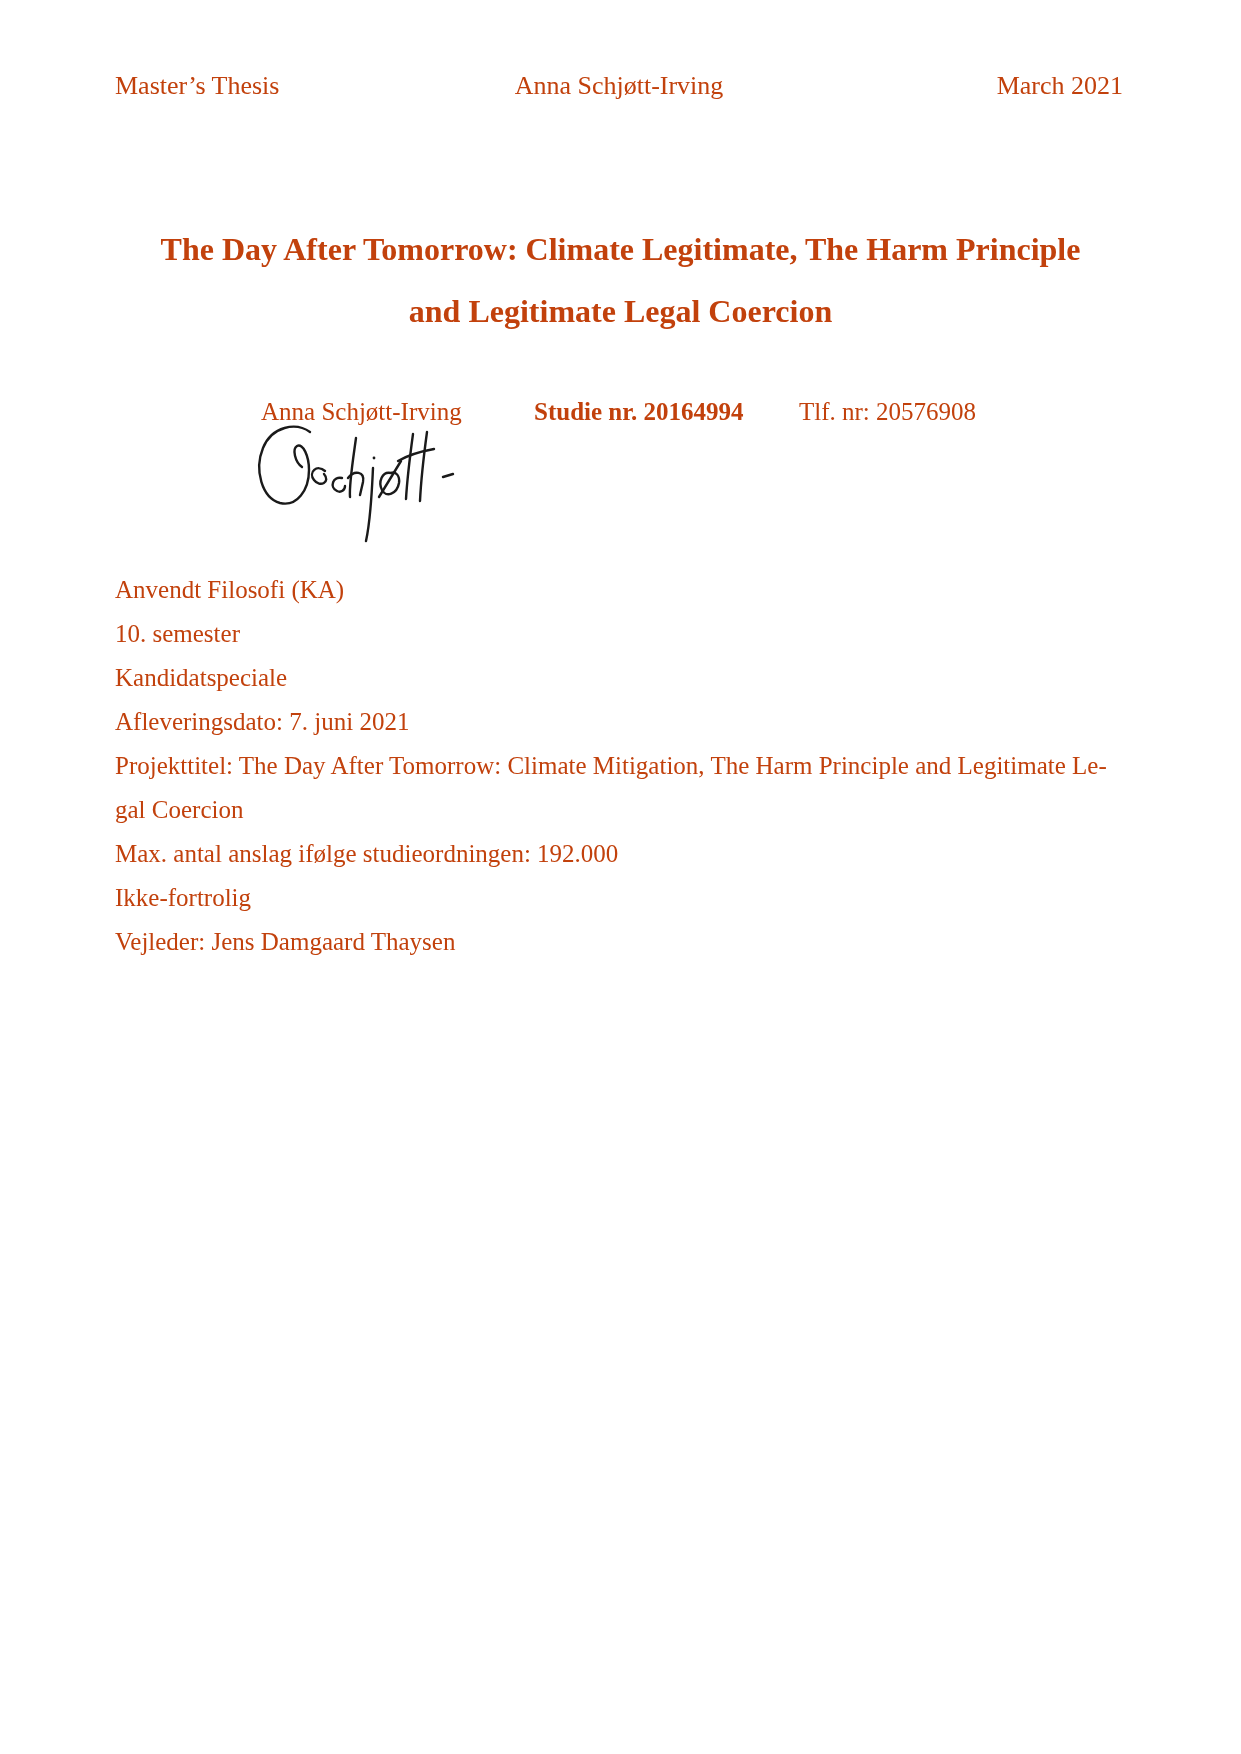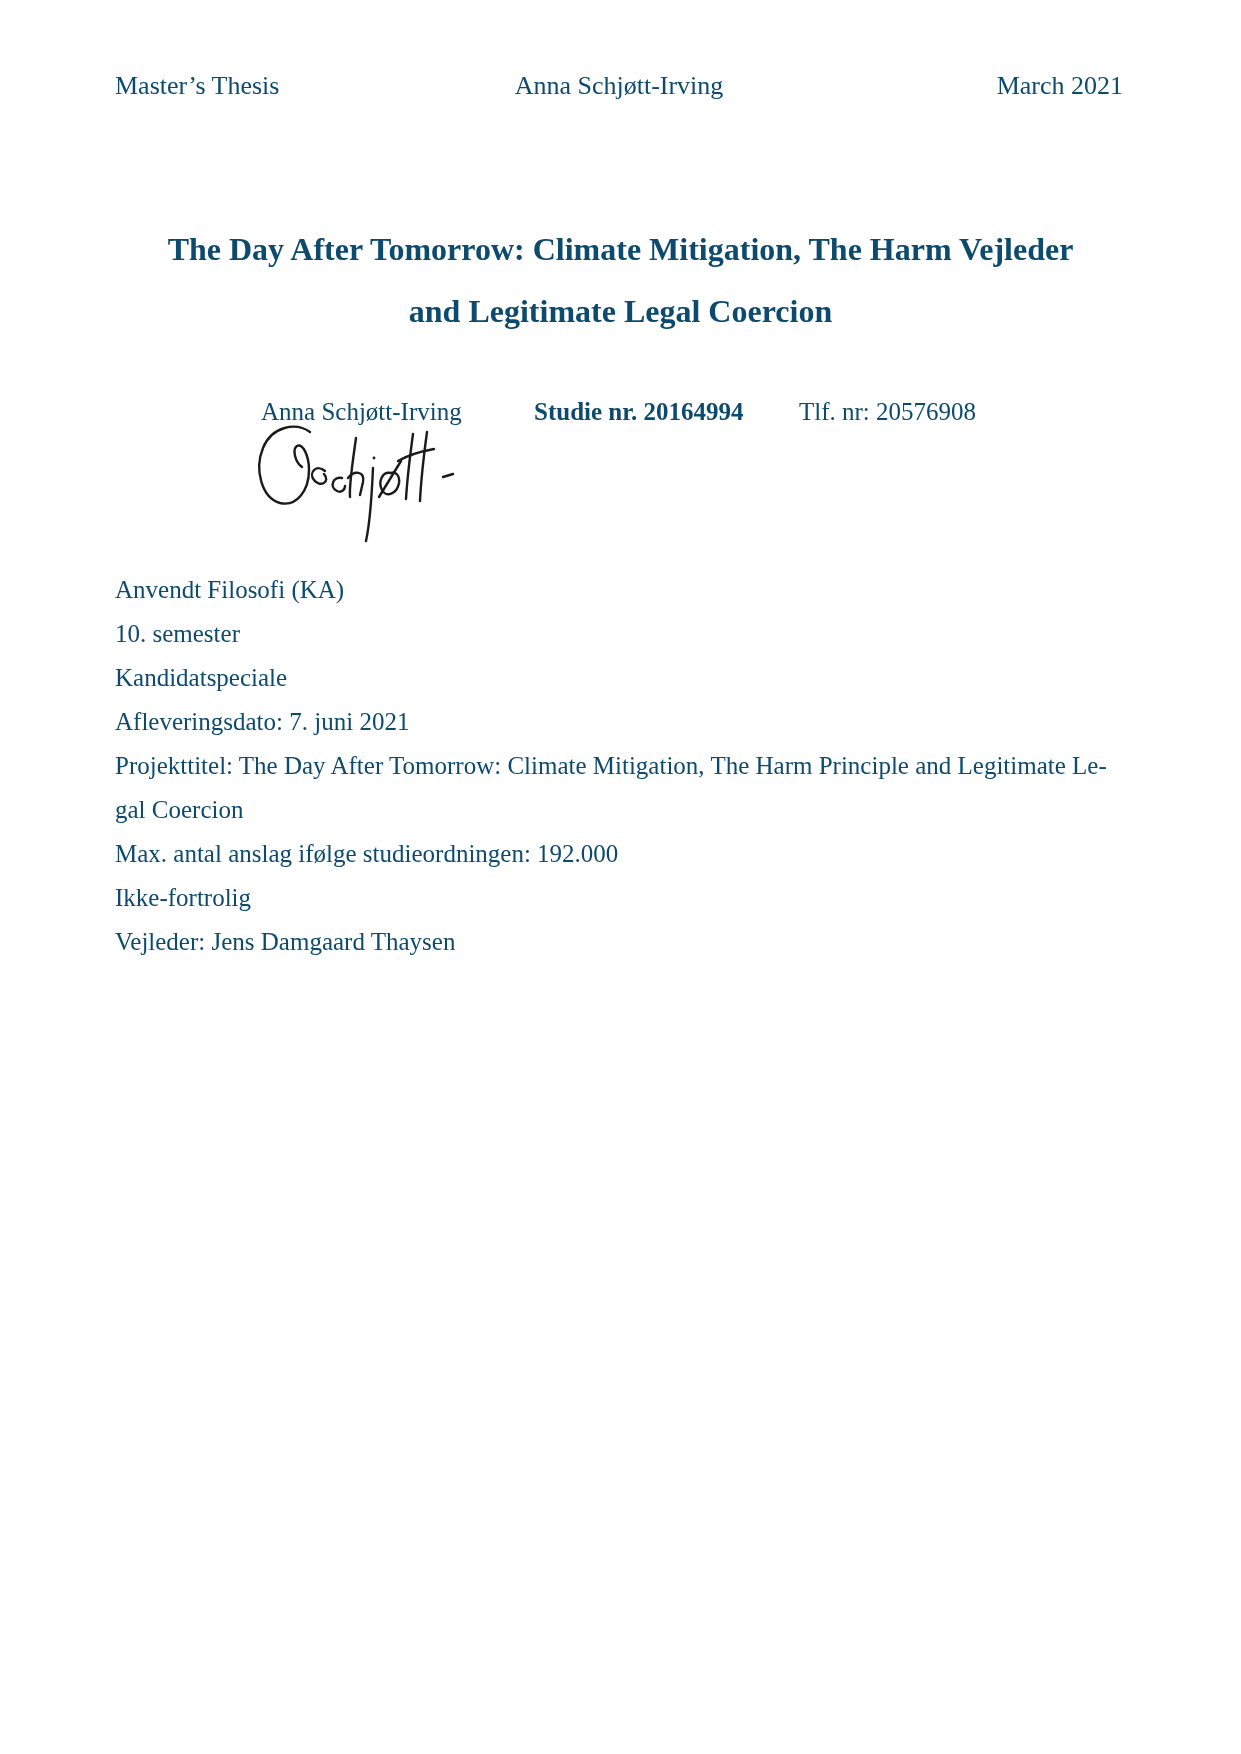--- a/index.html
+++ b/index.html
@@ -12,7 +12,7 @@
     width: 1241px;
     height: 1754px;
     background: #ffffff;
-    color: #0c4a6e;
+    color: #c2410c;
     font-family: "Liberation Serif", serif;
     overflow: hidden;
   }

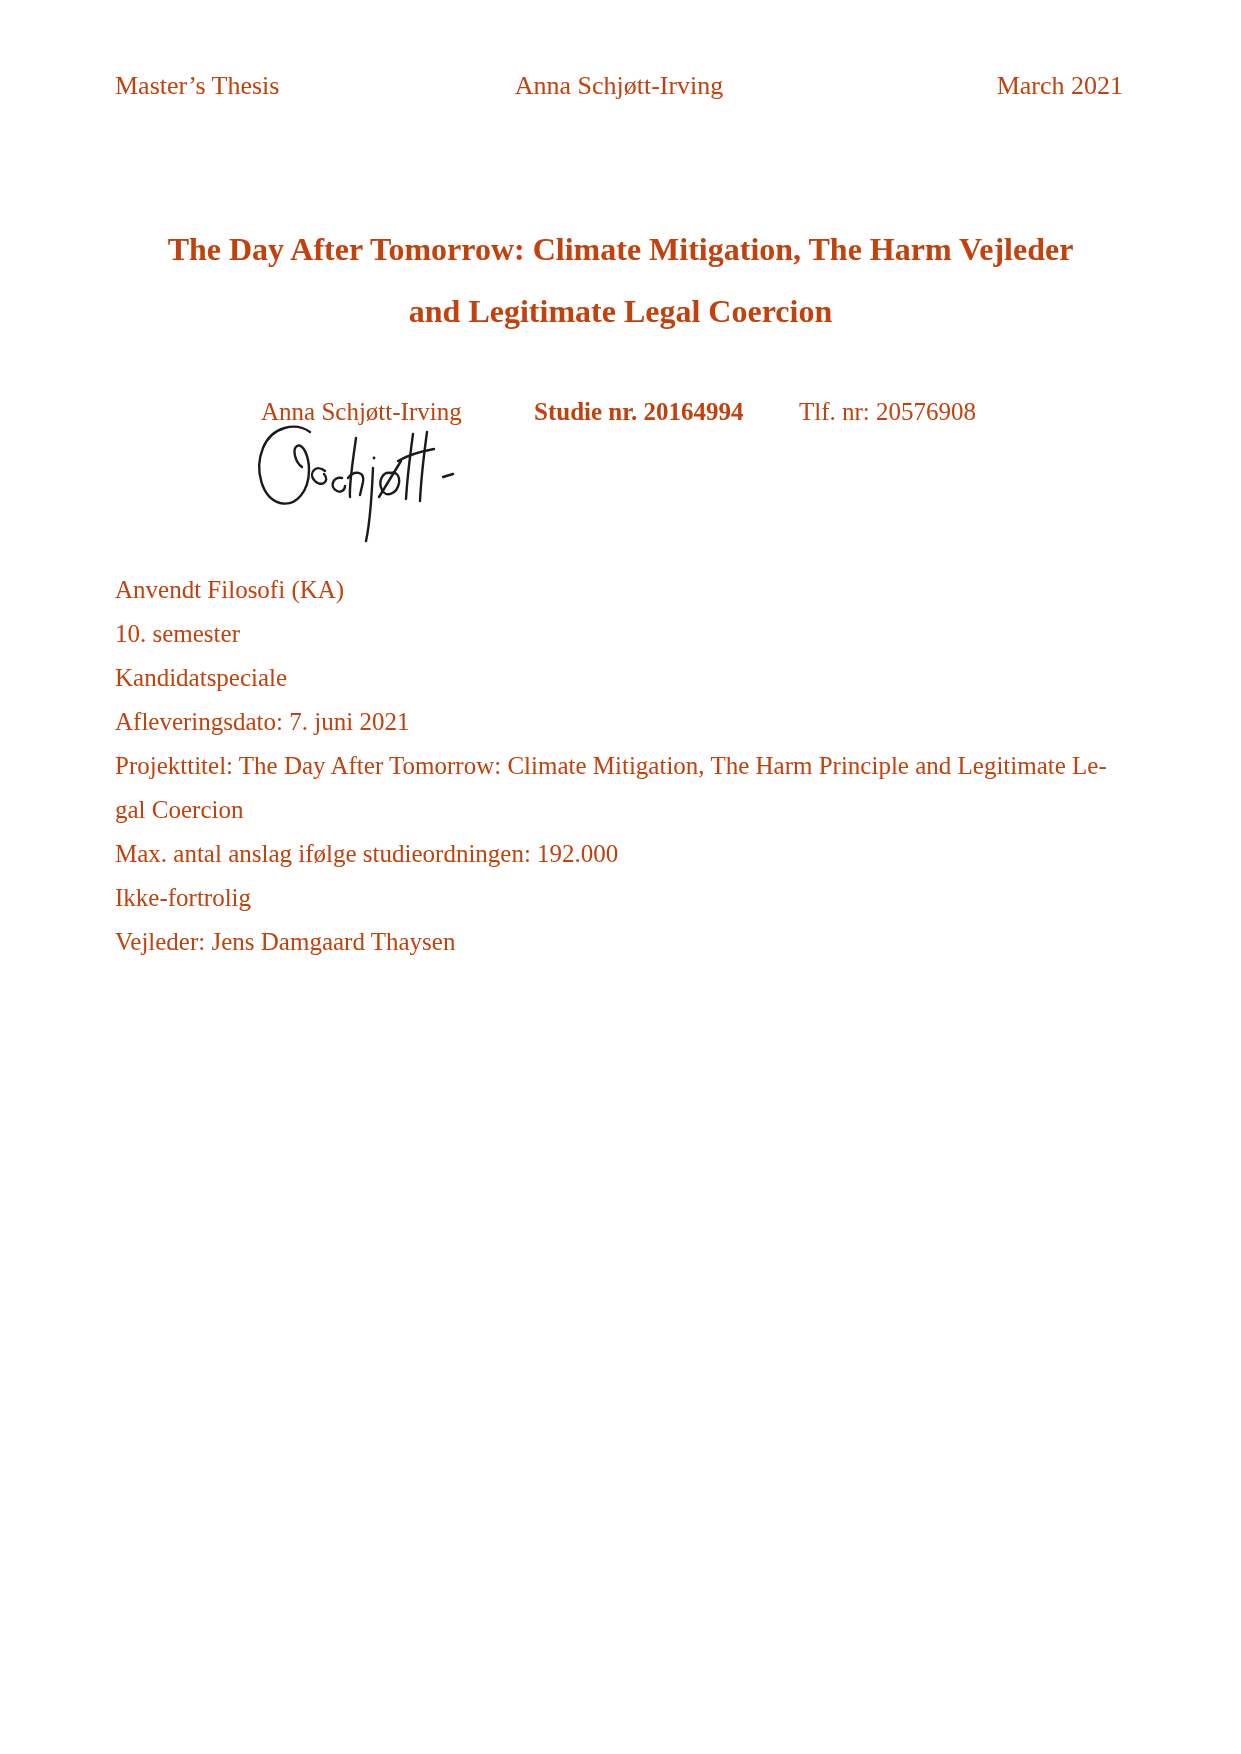--- a/index.html
+++ b/index.html
@@ -93,7 +93,7 @@
   </div>
 
   <div class="title">
-    <div>The Day After Tomorrow: Climate Mitigation, The Harm Vejleder</div>
+    <div>The Day After Tomorrow: Climate Legitimate, The Harm Principle</div>
     <div>and Legitimate Legal Coercion</div>
   </div>
 

